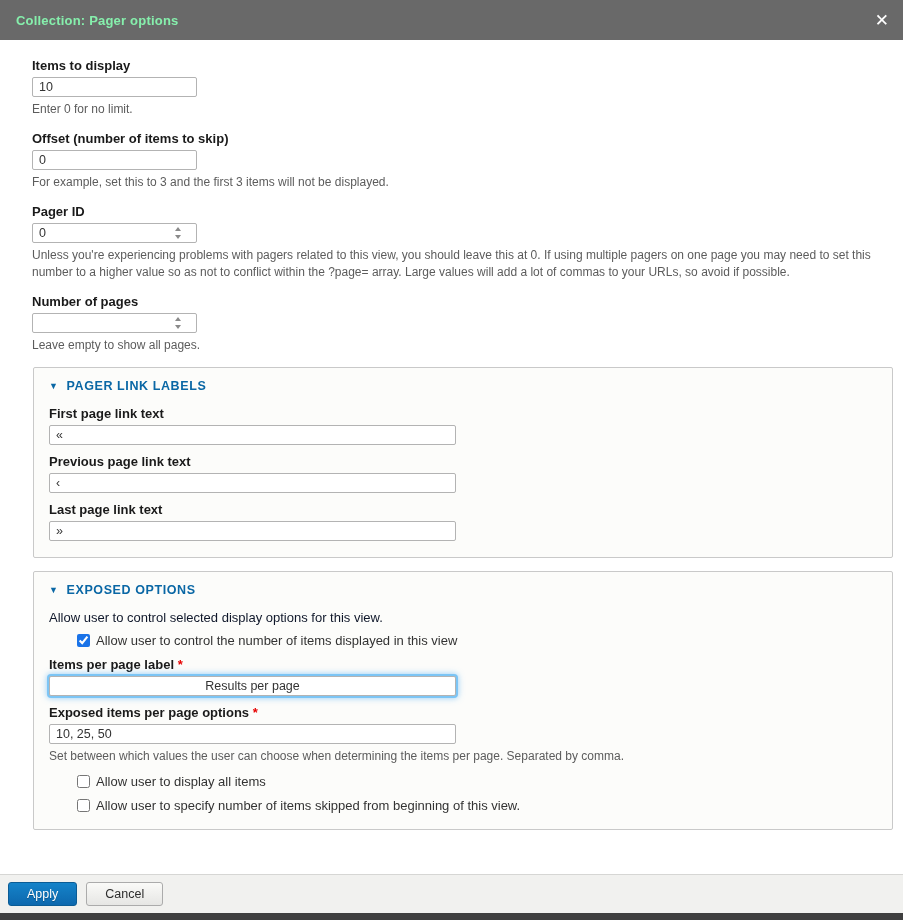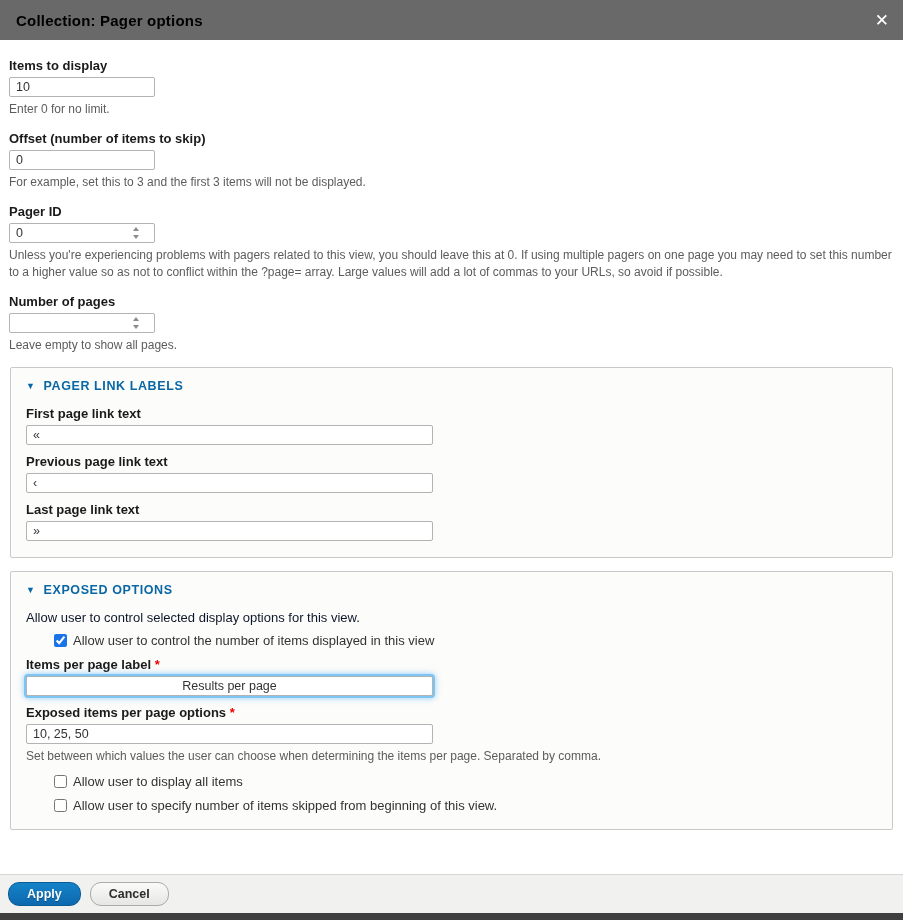--- a/index.html
+++ b/index.html
@@ -24,8 +24,8 @@
     flex: 0 0 auto;
   }
   .dialog-title {
-    color: #000000;
-    font-size: 15px;
+    color: #86efac;
+    font-size: 13px;
     font-weight: bold;
     letter-spacing: .2px;
   }

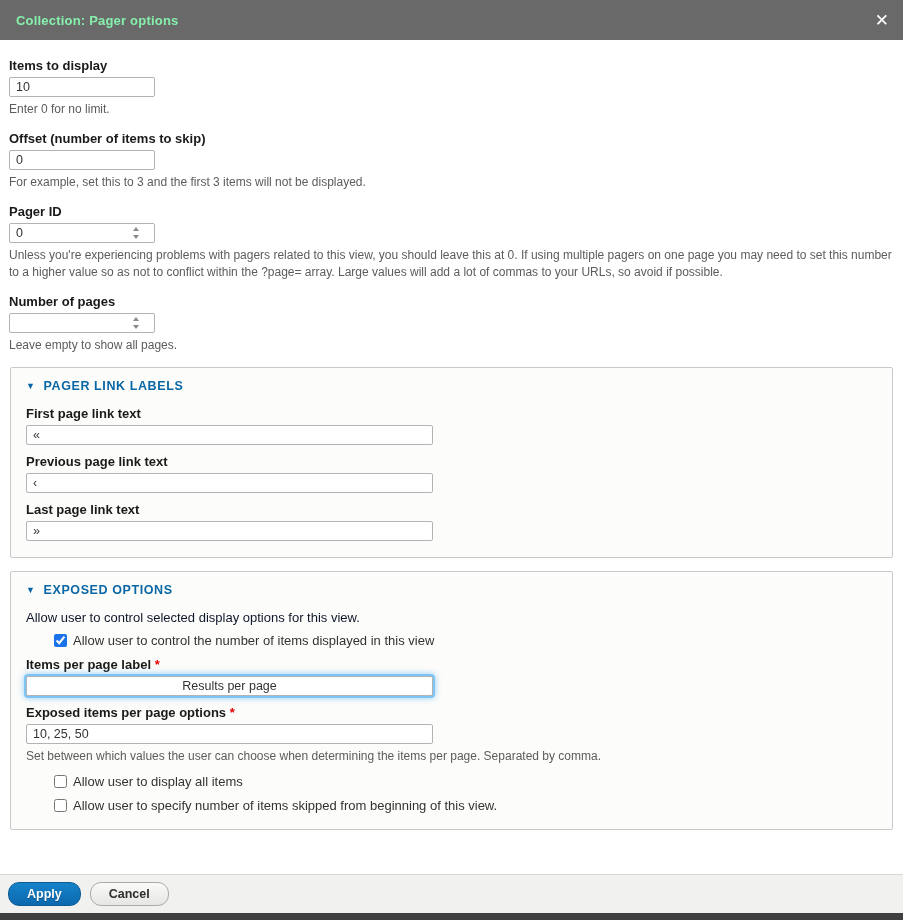--- a/index.html
+++ b/index.html
@@ -44,6 +44,7 @@
     flex: 1 1 auto;
     padding: 18px 10px 0 9px;
     overflow: hidden;
+    margin-left: 23px;
   }
   .form-item { margin-bottom: 13px; }
   .form-label {

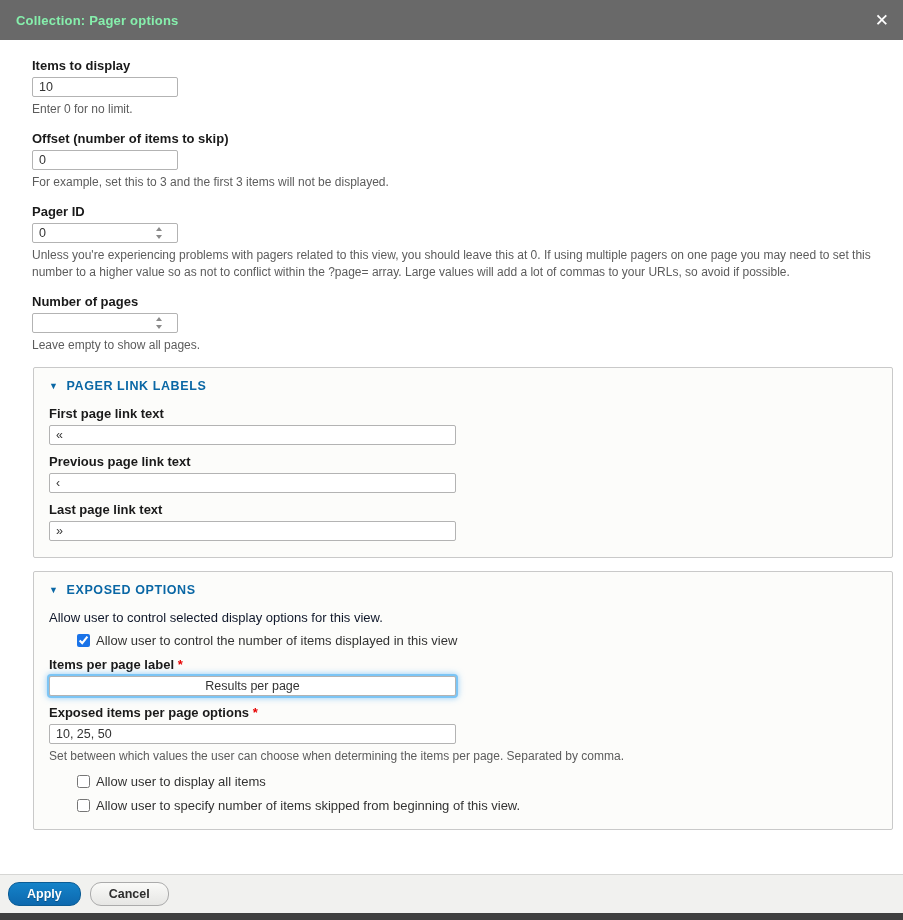--- a/index.html
+++ b/index.html
@@ -67,7 +67,7 @@
     background: #ffffff;
     outline: none;
   }
-  .input-sm { width: 146px; }
+  .input-sm { width: 165px; }
   .input-lg { width: 407px; }
   .input-focused {
     border: 1px solid #35a3f1;

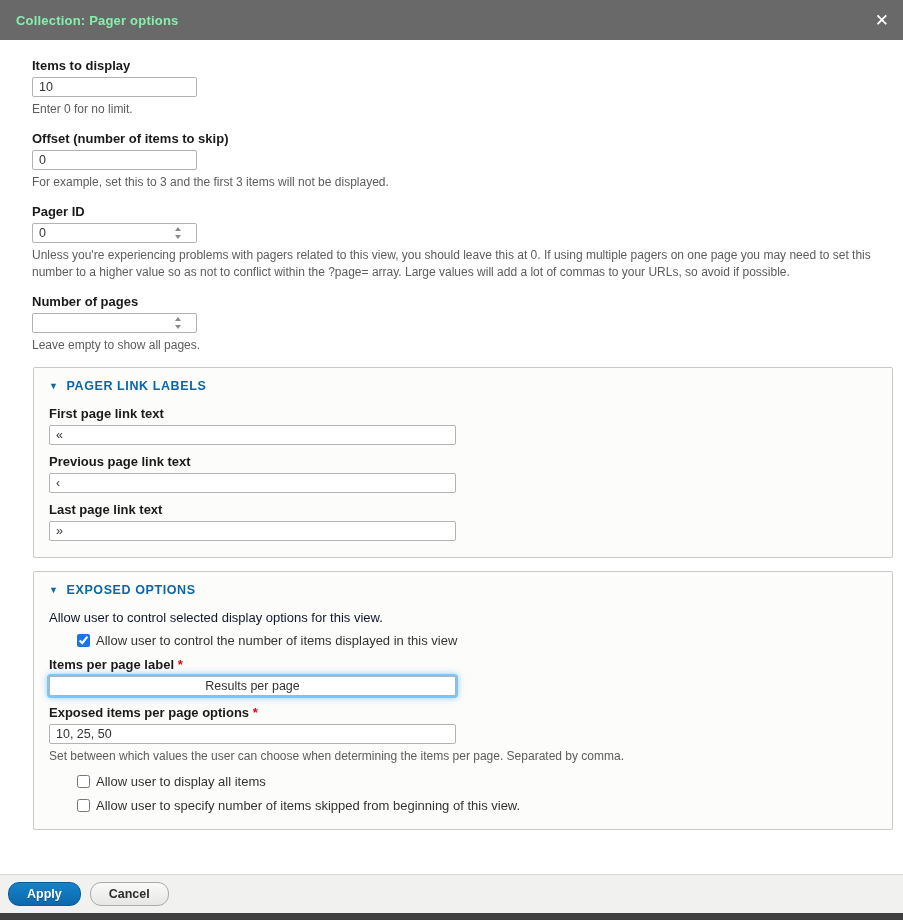--- a/index.html
+++ b/index.html
@@ -159,10 +159,10 @@
   }
   .btn {
     height: 24px;
-    border-radius: 11px;
+    border-radius: 3px;
     font-family: "Liberation Sans", "DejaVu Sans", sans-serif;
     font-size: 12.5px;
-    font-weight: bold;
+    font-weight: normal;
     padding: 0 18px;
     cursor: pointer;
   }

